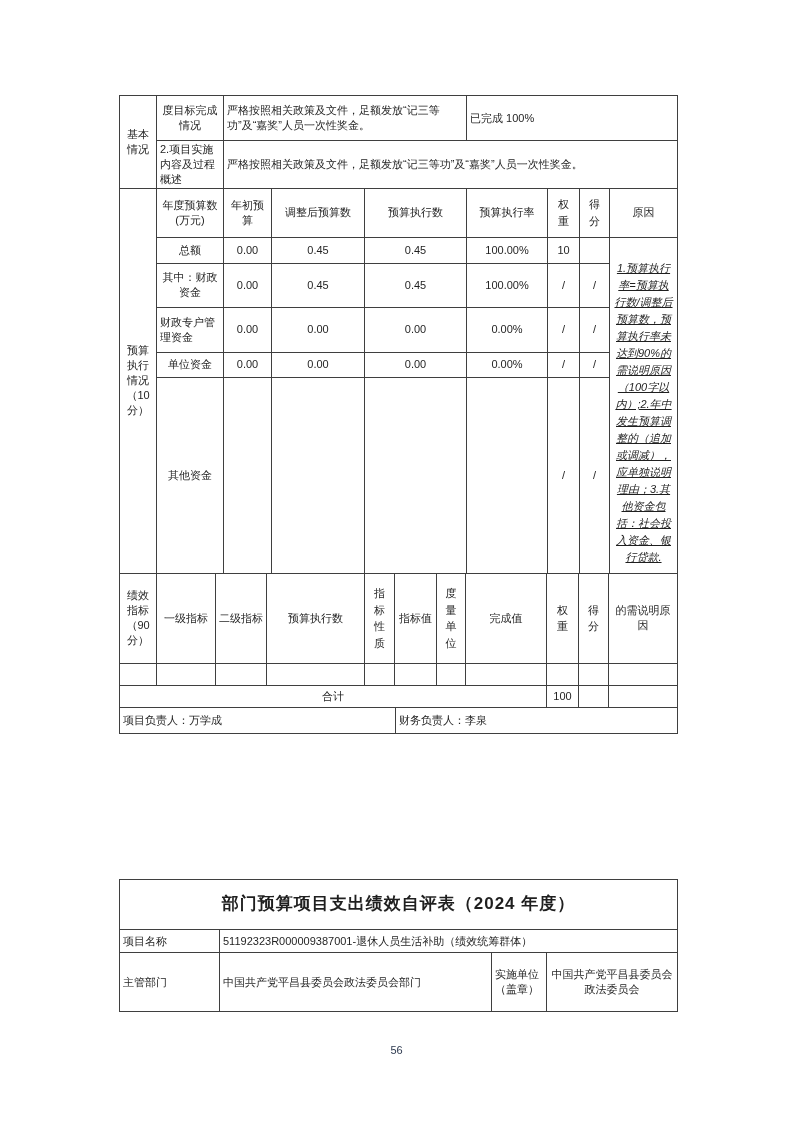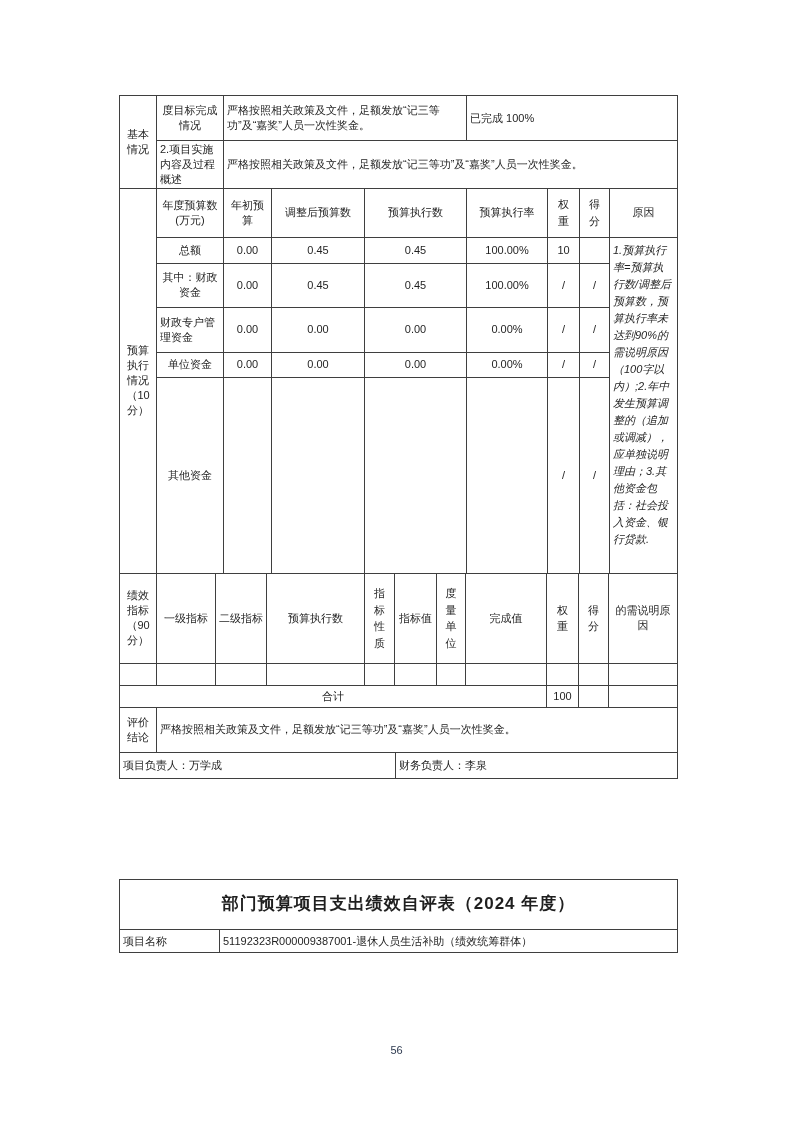--- a/index.html
+++ b/index.html
@@ -35,10 +35,11 @@
   td.left { text-align: left; }
   td.italic {
     font-style: italic;
-    text-align: left;
+    text-align: center;
     vertical-align: top;
-    padding-top: 4px;
+    padding-top: 22px;
     line-height: 1.55;
+    text-decoration: underline;
   }
   .vt {
     display: inline-block;

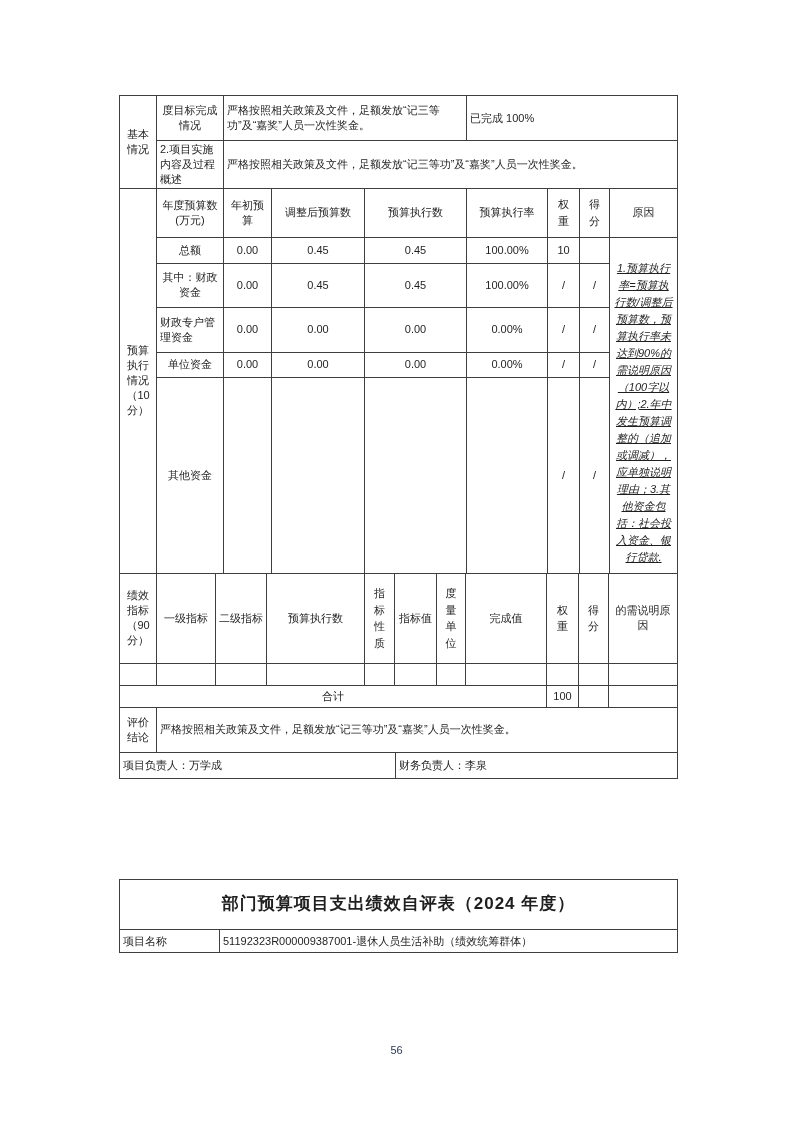--- a/index.html
+++ b/index.html
@@ -221,10 +221,6 @@
           <col style="width:282px">
         </colgroup>
       <tbody>
-          <tr style="height:45px">
-        <td>评价结论</td>
-        <td class="left" colspan="2">严格按照相关政策及文件，足额发放“记三等功”及“嘉奖”人员一次性奖金。</td>
-      </tr>
       <tr style="height:26px">
         <td class="left" colspan="2">项目负责人：万学成</td>
         <td class="left">财务负责人：李泉</td>

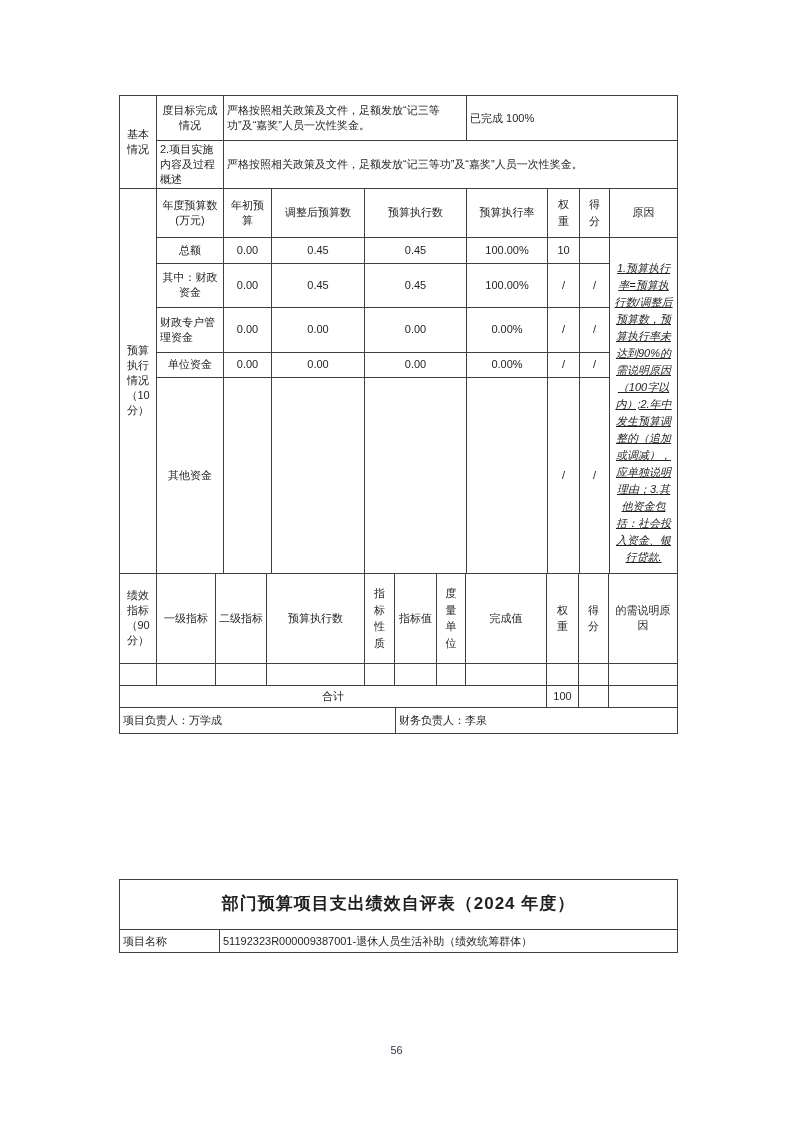--- a/index.html
+++ b/index.html
@@ -245,6 +245,12 @@
         <td class="left">项目名称</td>
         <td class="left" colspan="3">51192323R000009387001-退休人员生活补助（绩效统筹群体）</td>
       </tr>
+      <tr style="height:59px">
+        <td class="left">主管部门</td>
+        <td class="left">中国共产党平昌县委员会政法委员会部门</td>
+        <td class="left">实施单位（盖章）</td>
+        <td>中国共产党平昌县委员会政法委员会</td>
+      </tr>
     </tbody>
       </table>
   </div>

